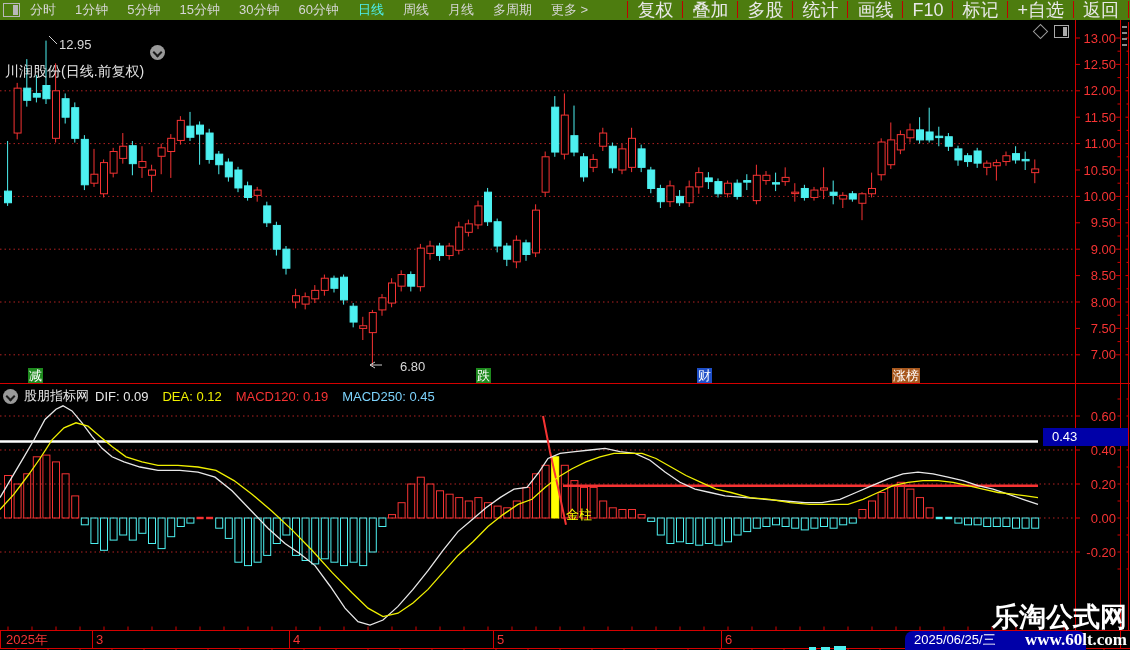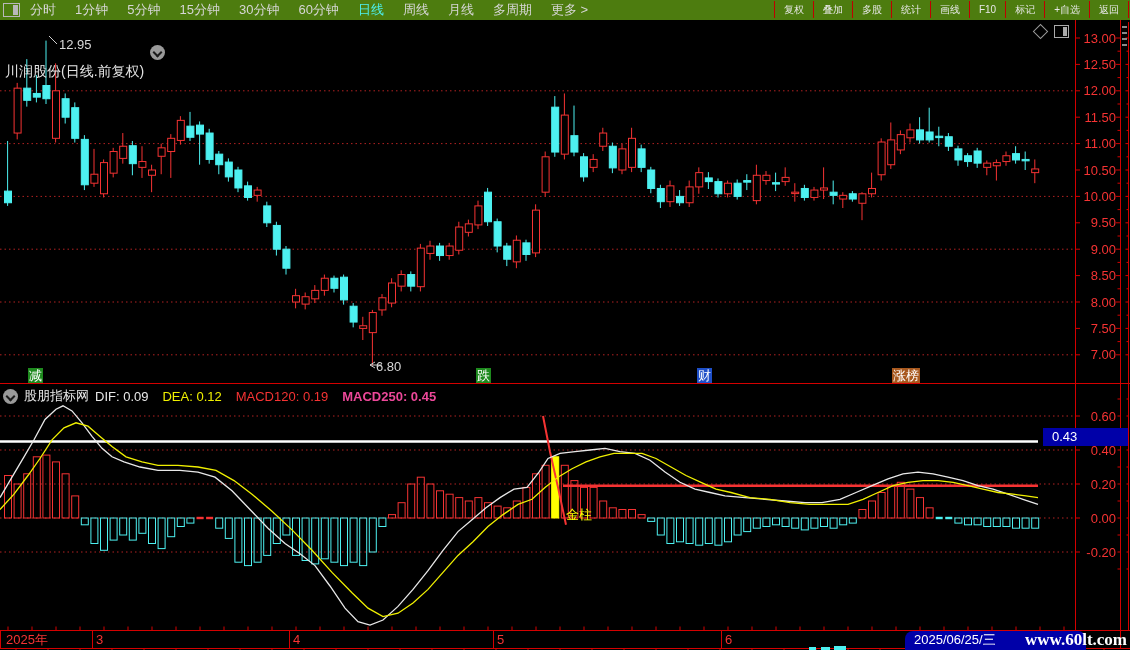--- a/index.html
+++ b/index.html
@@ -16,7 +16,7 @@
   .period{color:#d6d6d6;font-size:13px;white-space:nowrap;cursor:default;}
   .period.active{color:#4df0f0;}
   .rgroup{position:absolute;right:1px;top:0;height:19px;display:flex;align-items:center;}
-  .rbtn{color:#e8e8e8;font-size:10px;padding:0 9px;height:17px;line-height:18px;
+  .rbtn{color:#e8e8e8;font-size:18px;padding:0 9px;height:17px;line-height:18px;
         border-left:1px solid #c00000;white-space:nowrap;}
   .rbtn:last-child{border-right:1px solid #c00000;}
   

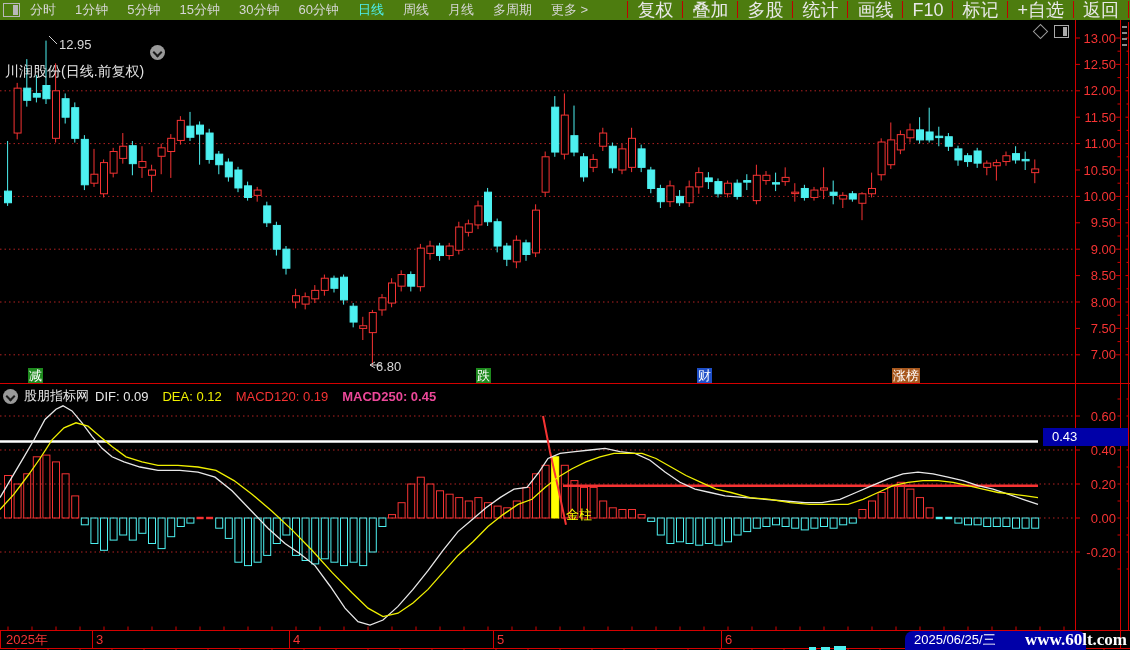--- a/index.html
+++ b/index.html
@@ -886,7 +886,7 @@
   </div>
 
   <div class="abs ann" style="left:59px;top:37px;">12.95</div>
-  <div class="abs ann" style="left:376px;top:359px;">6.80</div>
+  <div class="abs ann" style="left:400px;top:359px;">6.80</div>
   <div class="abs gold" style="left:566px;top:506px;">金柱</div>
 
   <div class="abs badge" style="left:1043px;top:428px;width:76px;height:18px;">0.43</div>

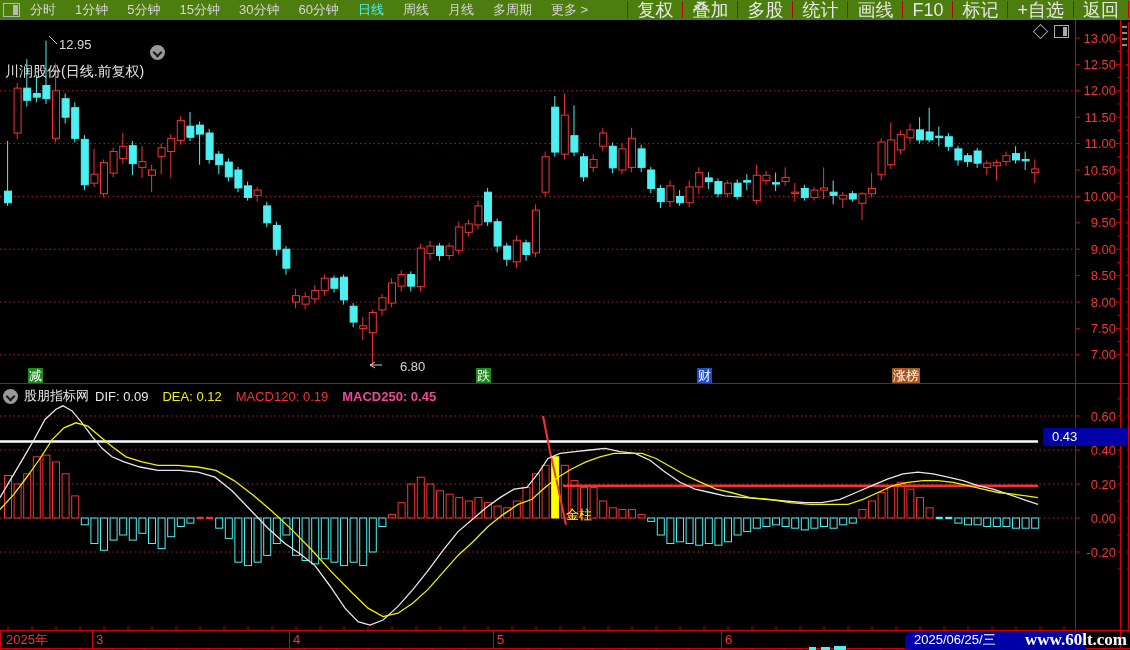--- a/index.html
+++ b/index.html
@@ -881,7 +881,7 @@
         <span class="ind-item" style="color: rgb(232, 232, 232);">DIF: 0.09</span>
         <span class="ind-item" style="color: rgb(240, 240, 0);">DEA: 0.12</span>
         <span class="ind-item" style="color: rgb(245, 51, 51);">MACD120: 0.19</span>
-        <span class="ind-item" style="color: #ec4899; font-weight: bold;">MACD250: 0.45</span>
+        <span class="ind-item" style="color: #7dd3fc;">MACD250: 0.45</span>
       </span>
   </div>
 

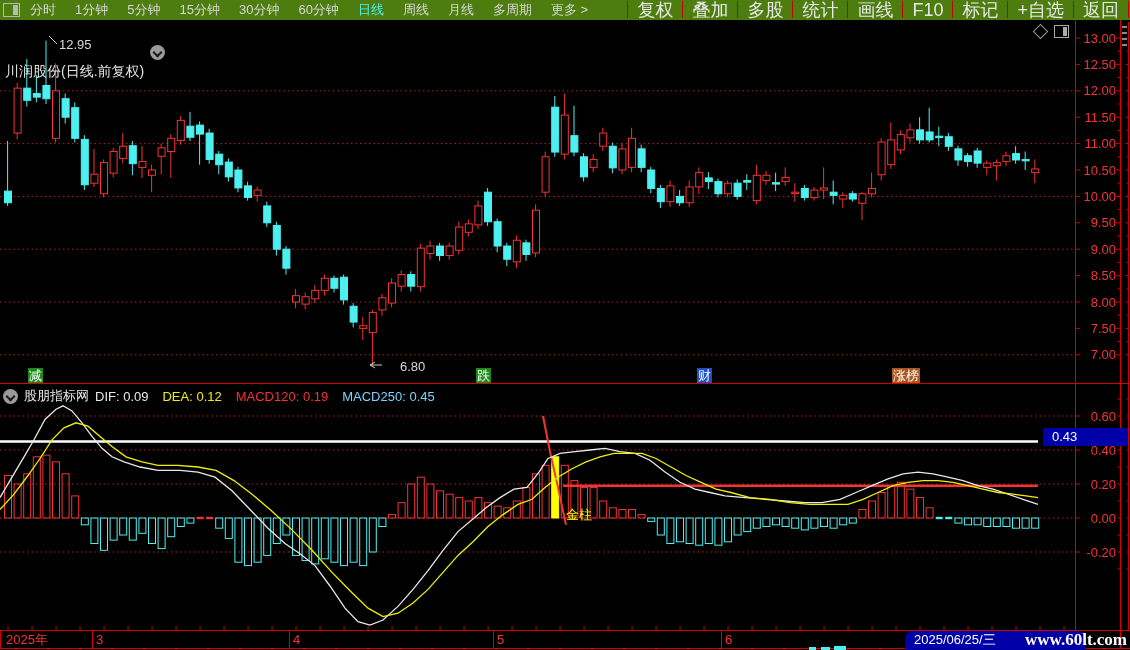--- a/index.html
+++ b/index.html
@@ -900,6 +900,7 @@
   </div>
 
   <div class="abs wm">
+    <div class="wm1">乐淘公式网</div>
     <div class="wm2">www.60lt.com</div>
   </div>
 </div>

